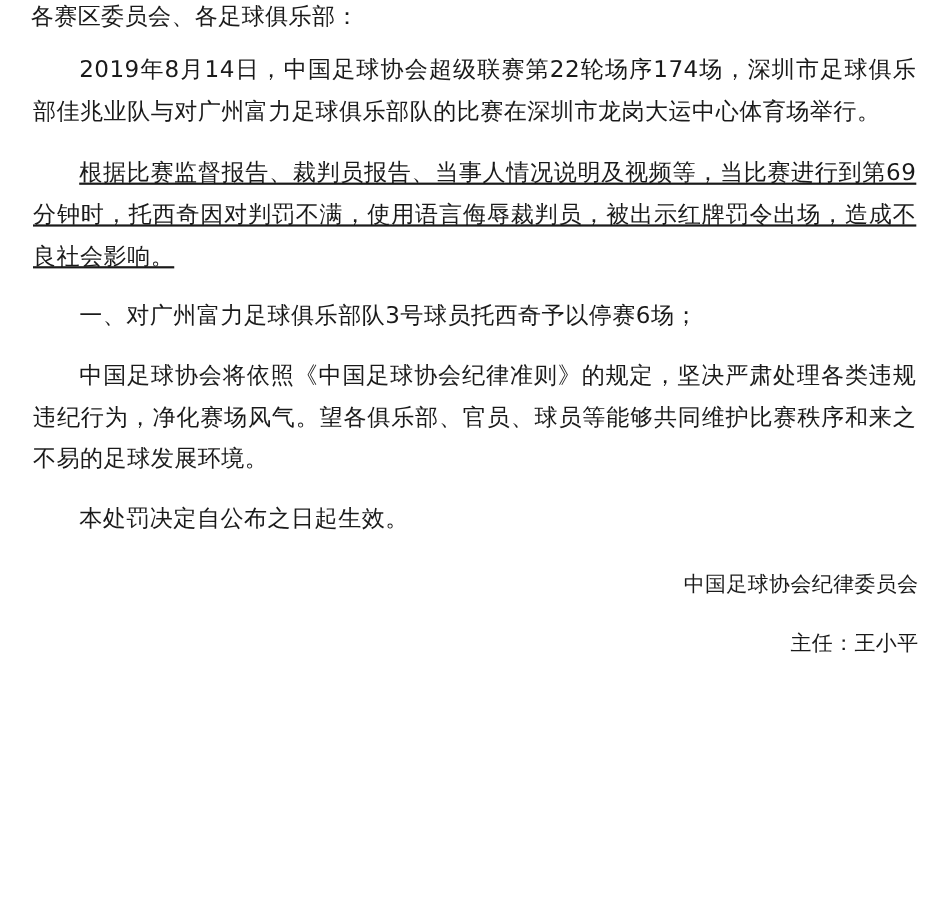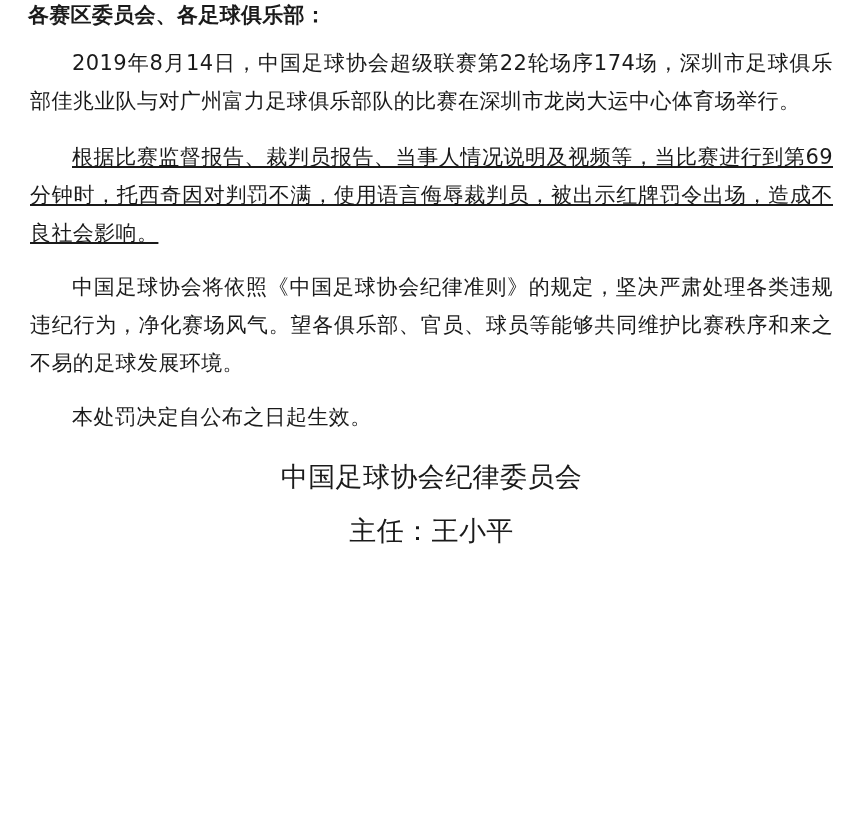--- a/index.html
+++ b/index.html
@@ -21,7 +21,7 @@
       width: 861px;
     }
     .salutation {
-      font-weight: bold;
+      font-weight: normal;
       font-size: 21px;
       line-height: 30px;
       margin: 0;

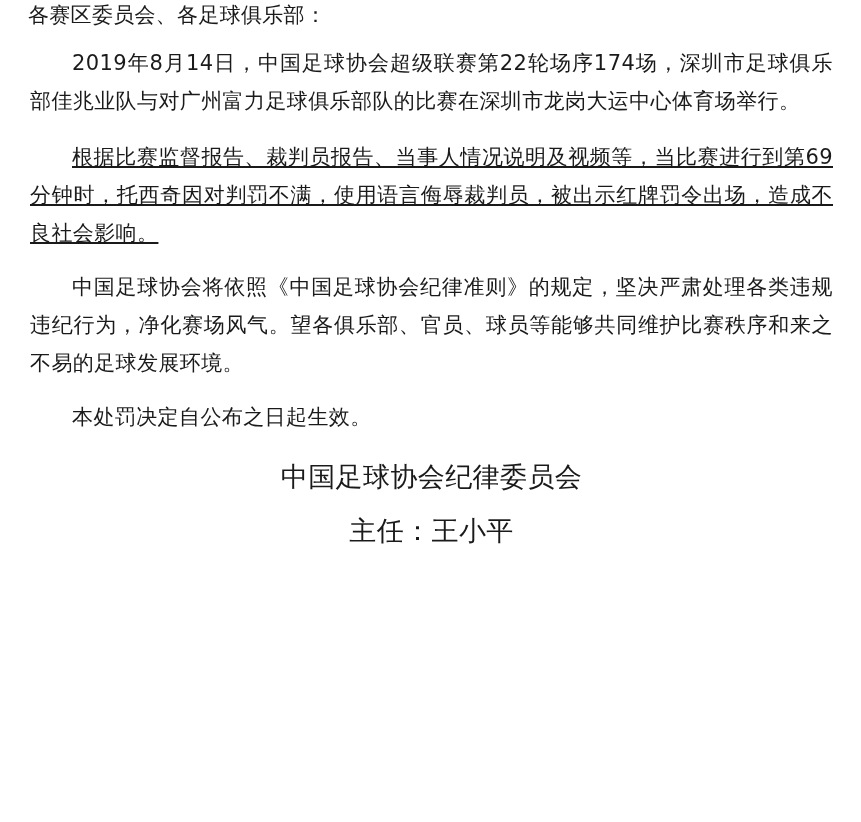--- a/index.html
+++ b/index.html
@@ -58,6 +58,7 @@
 
   <p class="para p1">2019年8月14日，中国足球协会超级联赛第22轮场序174场，深圳市足球俱乐部佳兆业队与对广州富力足球俱乐部队的比赛在深圳市龙岗大运中心体育场举行。</p>
   <p class="para gap">根据比赛监督报告、裁判员报告、当事人情况说明及视频等，当比赛进行到第69分钟时，托西奇因对判罚不满，使用语言侮辱裁判员，被出示红牌罚令出场，造成不良社会影响。</p>
+  <p class="para item">一、对广州富力足球俱乐部队3号球员托西奇予以停赛6场；</p>
   <p class="para item">中国足球协会将依照《中国足球协会纪律准则》的规定，坚决严肃处理各类违规违纪行为，净化赛场风气。望各俱乐部、官员、球员等能够共同维护比赛秩序和来之不易的足球发展环境。</p>
   <p class="para item">本处罚决定自公布之日起生效。</p>
 

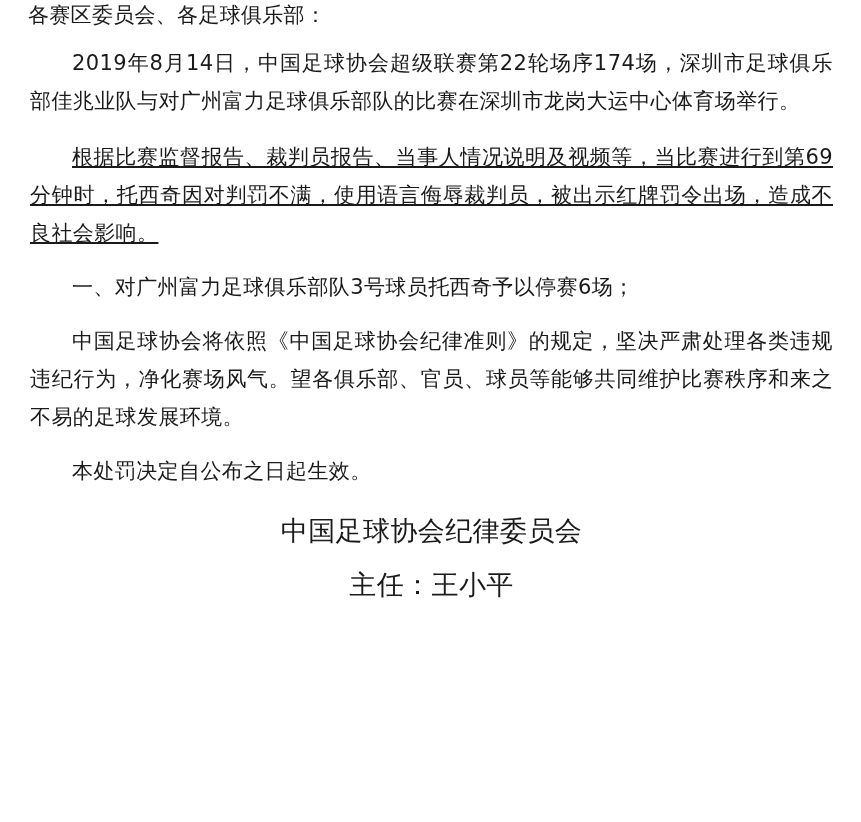--- a/index.html
+++ b/index.html
@@ -40,9 +40,9 @@
     .gap { margin-top: 18px; text-decoration: underline; }
     .item { margin-top: 16px; }
     .sign {
-      font-size: 27px;
+      font-size: 19px;
       line-height: 38px;
-      text-align: center;
+      text-align: right;
       margin: 0;
       padding-right: 0;
       letter-spacing: 0.4px;

